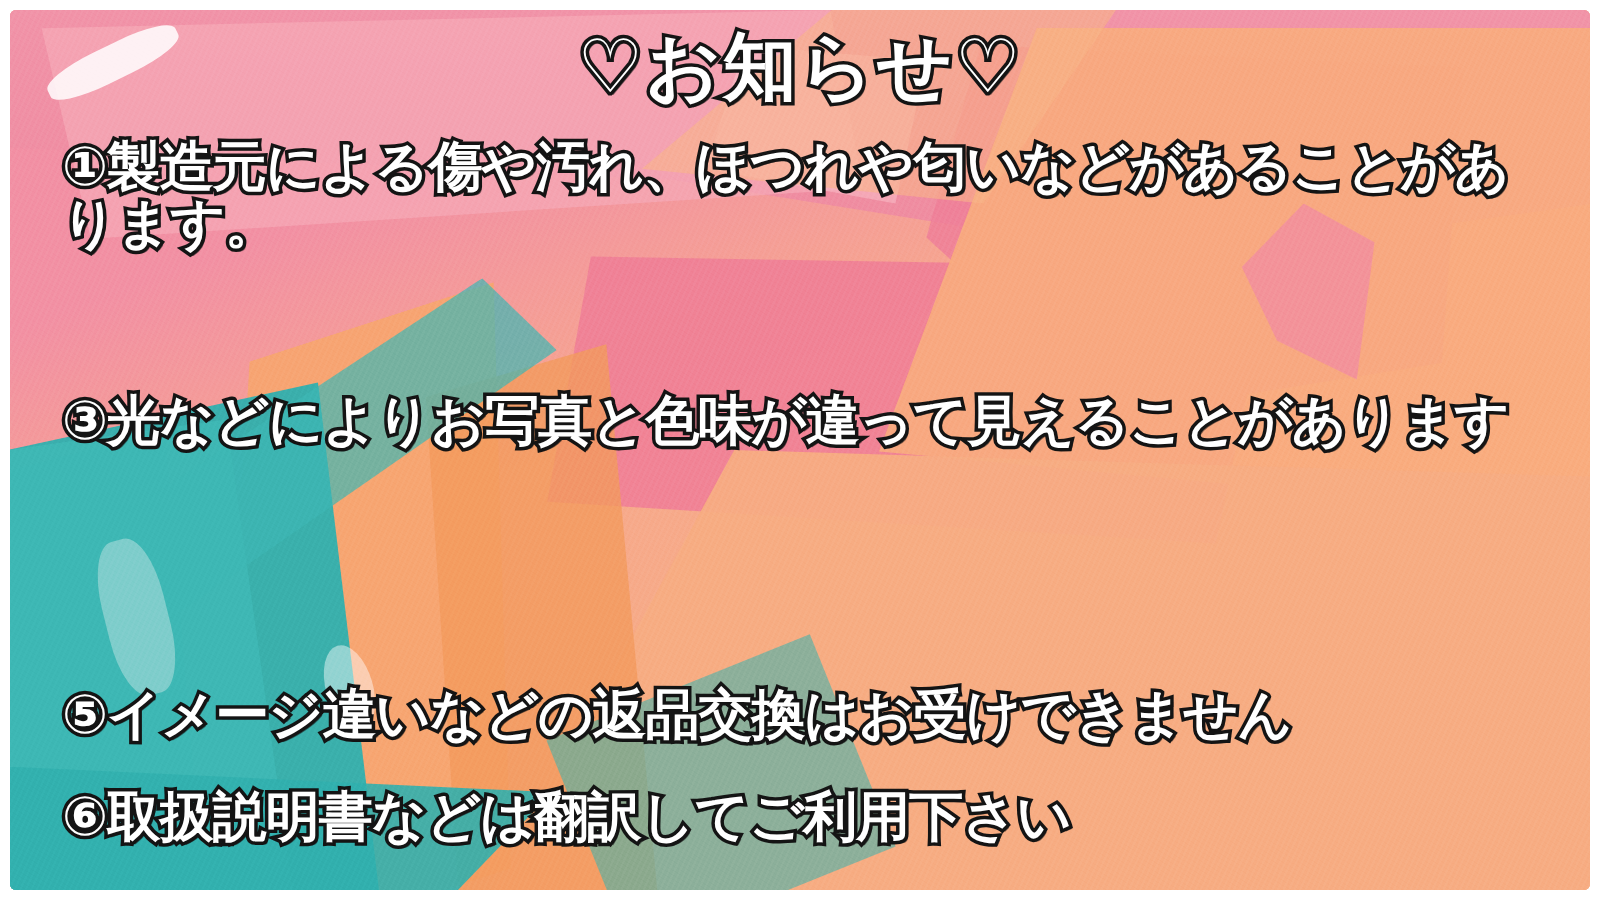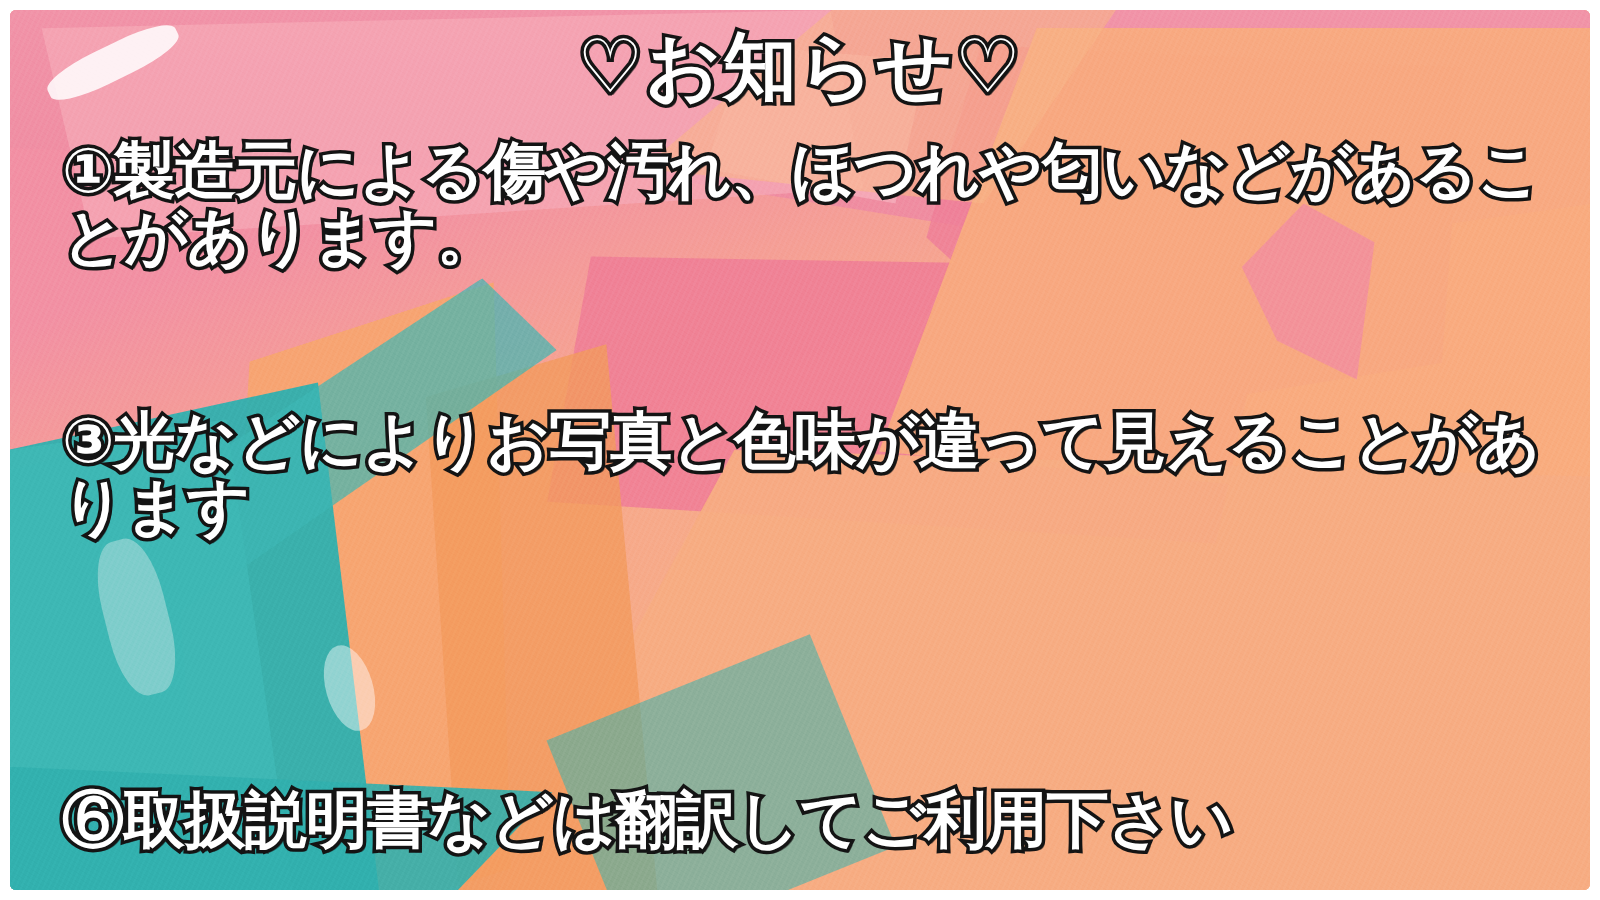--- a/index.html
+++ b/index.html
@@ -168,7 +168,7 @@
   }
   .notice-line{
     position:absolute;left:52px;right:28px;
-    font-size:62px;line-height:1.06;
+    font-size:54px;line-height:1.06;
     font-weight:700;
     letter-spacing:-1px;
   }

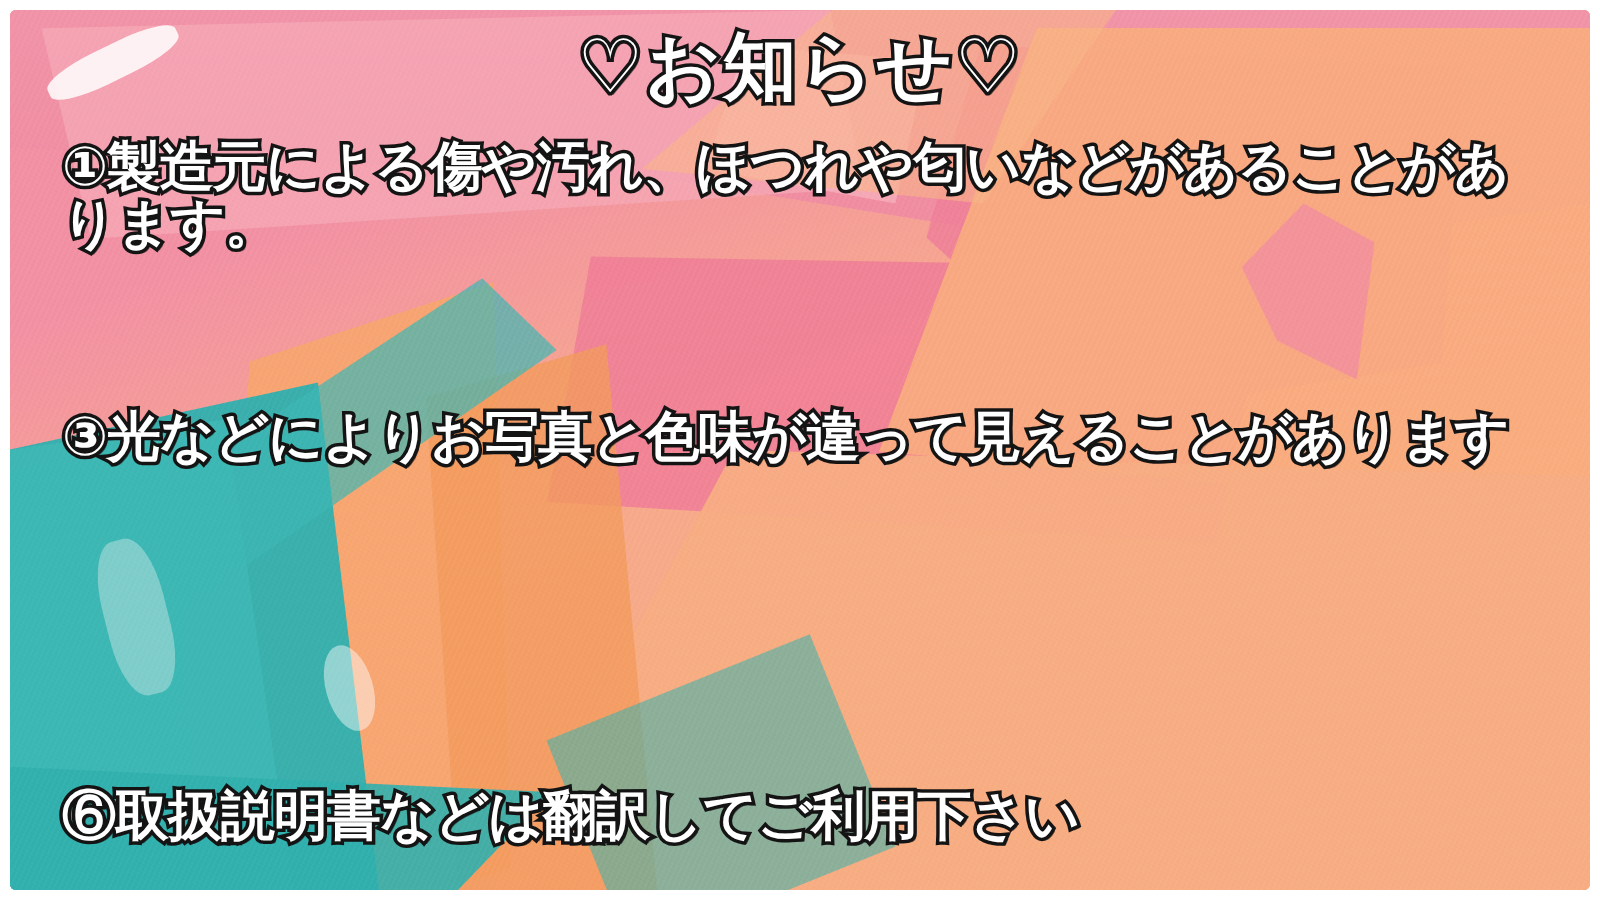--- a/index.html
+++ b/index.html
@@ -174,7 +174,7 @@
   }
   #line-1{top:128px;}
   #line-2{top:272px;}
-  #line-3{top:398px;}
+  #line-3{top:382px;}
   #line-4{top:546px;}
   #line-5{top:676px;}
   #line-6{top:778px;font-family:Liberation Serif, serif;}

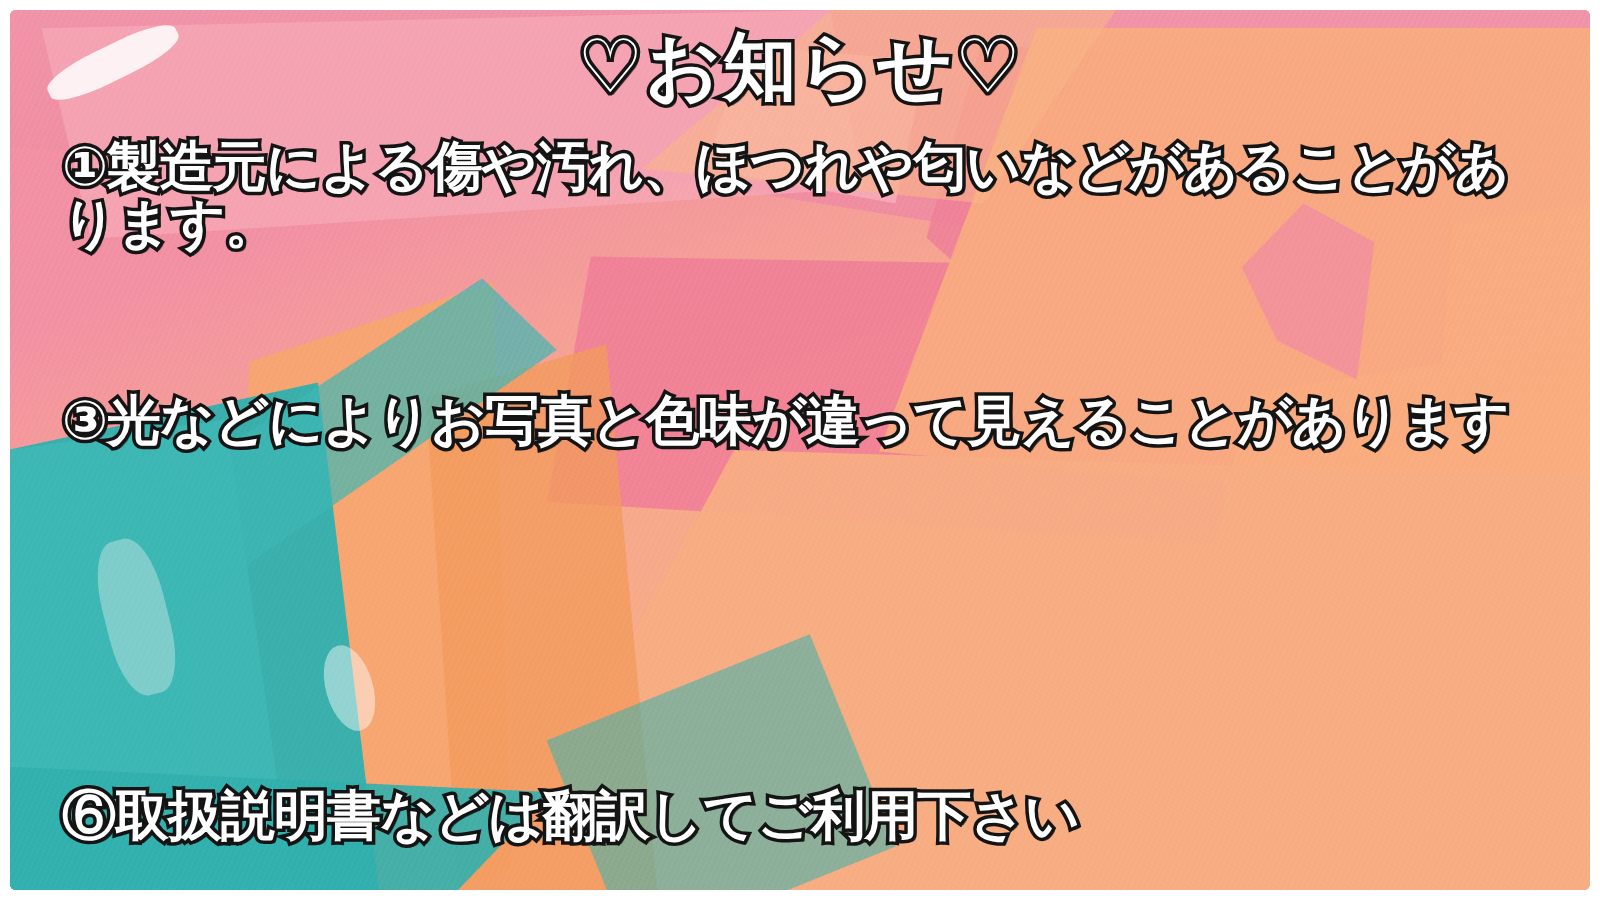--- a/index.html
+++ b/index.html
@@ -217,6 +217,7 @@
       <div class="notice-line out" id="line-3">③光などによりお写真と色味が違って見えることがあります</div>
 
 
+      <div class="notice-line out" id="line-5">⑤イメージ違いなどの返品交換はお受けできません</div>
 
       <div class="notice-line out" id="line-6">⑥取扱説明書などは翻訳してご利用下さい</div>
     </div>

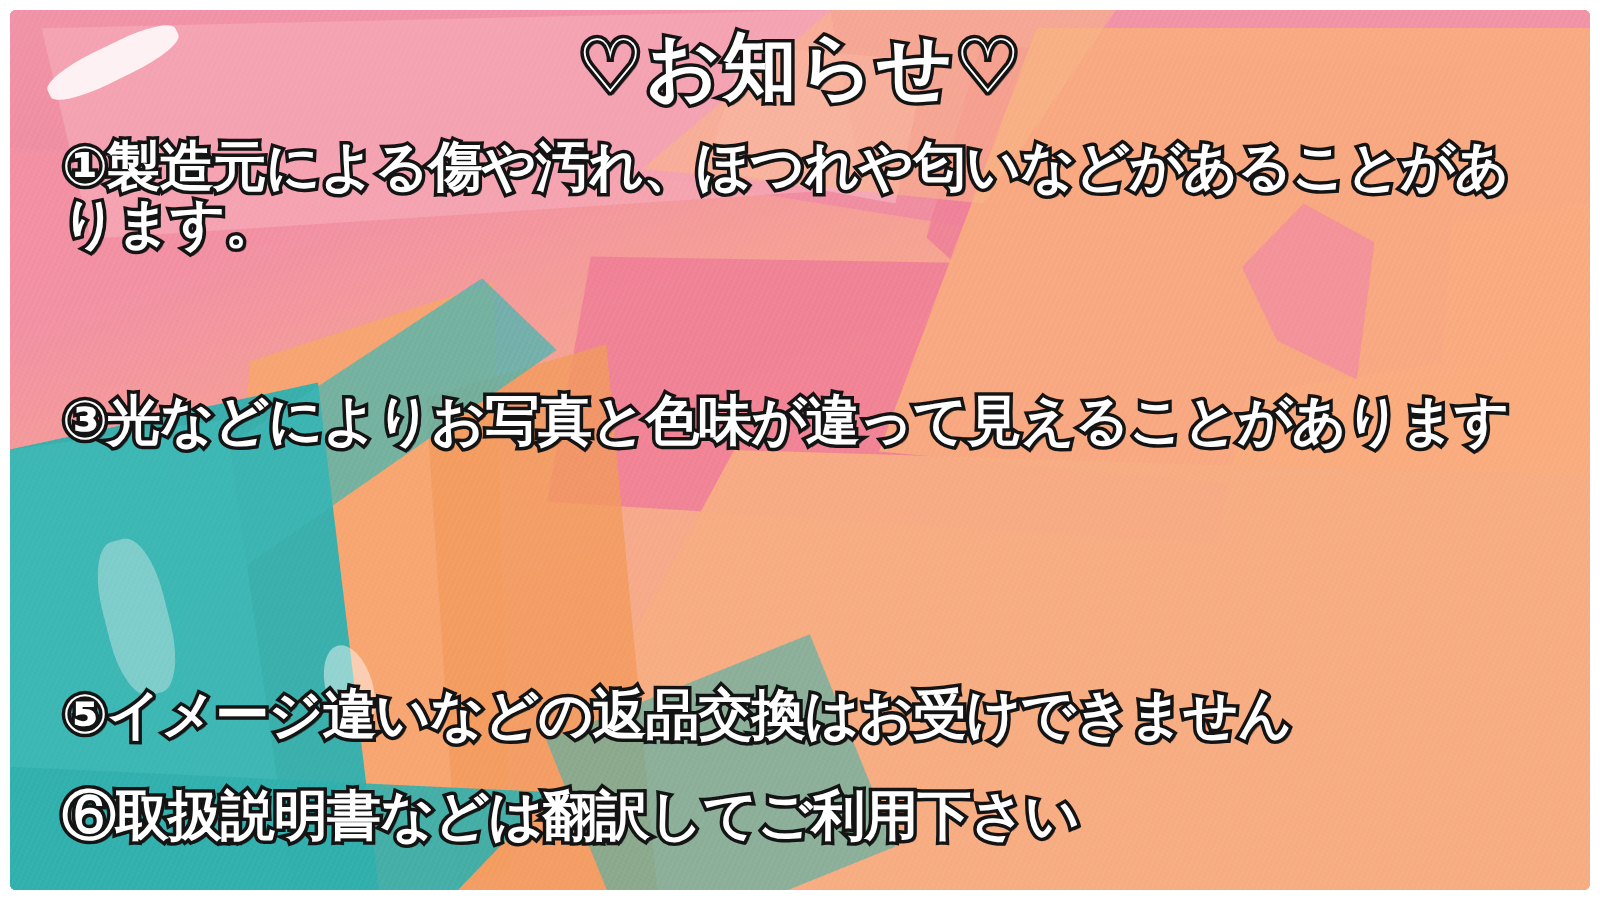--- a/index.html
+++ b/index.html
@@ -177,7 +177,7 @@
   #line-3{top:382px;}
   #line-4{top:546px;}
   #line-5{top:676px;}
-  #line-6{top:778px;font-family:Liberation Serif, serif;}
+  #line-6{top:778px;}
 </style>
 </head>
 <body>

